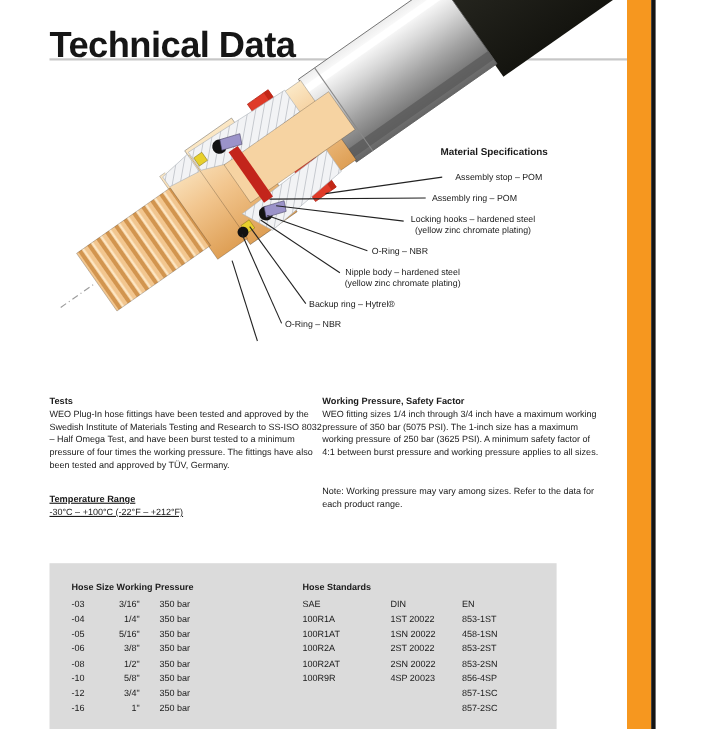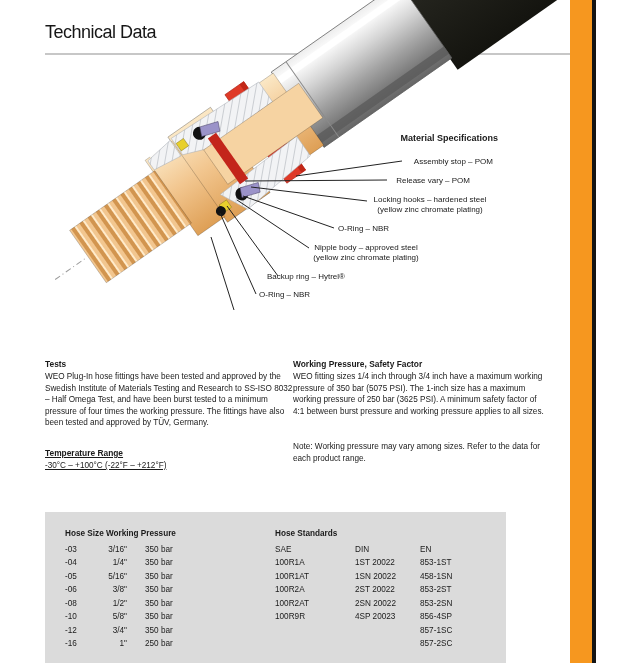--- a/index.html
+++ b/index.html
@@ -9,7 +9,7 @@
   }
   .accent-bar{position:absolute;top:0;height:663px;left:570px;width:22px;background:#F6971F;}
   .accent-line{position:absolute;top:0;height:663px;left:592px;width:4px;background:#141414;}
-  .page-title{position:absolute;left:45px;top:22px;margin:0;font-size:18px;font-weight:normal;letter-spacing:-0.5px;color:#161616;}
+  .page-title{position:absolute;left:45px;top:22px;margin:0;font-size:33px;font-weight:bold;letter-spacing:-0.5px;color:#161616;}
   .title-rule{position:absolute;left:45px;top:53px;width:525px;height:2px;background:#C7C7C7;}
   .illus-svg{position:absolute;left:0;top:0;}
   .ms-heading{position:absolute;right:142px;top:133px;font-size:9px;font-weight:bold;white-space:nowrap;}

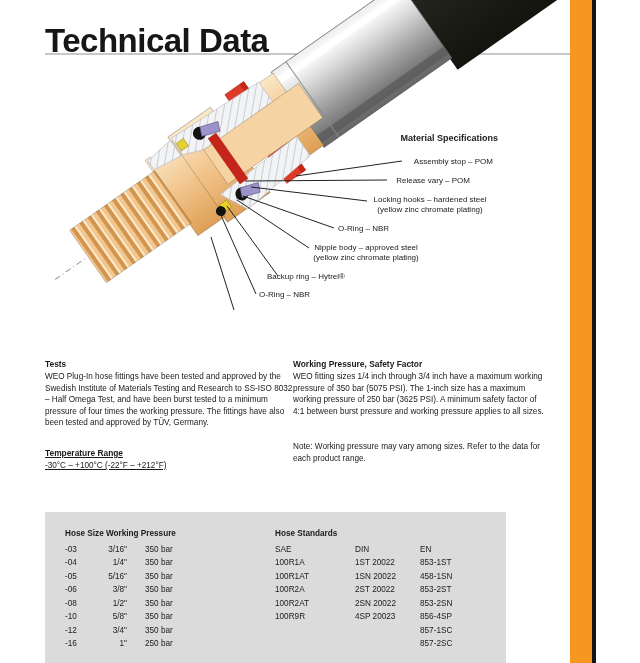--- a/index.html
+++ b/index.html
@@ -128,7 +128,7 @@
 
   <div class="ms-heading">Material Specifications</div>
   <div class="callout" style="right:147px;top:157px;">Assembly stop – POM</div>
-  <div class="callout" style="right:170px;top:176px;">Release vary – POM</div>
+  <div class="callout" style="right:170px;top:176px;">Assembly ring – POM</div>
   <div class="callout center" style="left:360px;top:195px;width:140px;">
     <span>Locking hooks – hardened steel</span><br>
     <span>(yellow zinc chromate plating)</span>

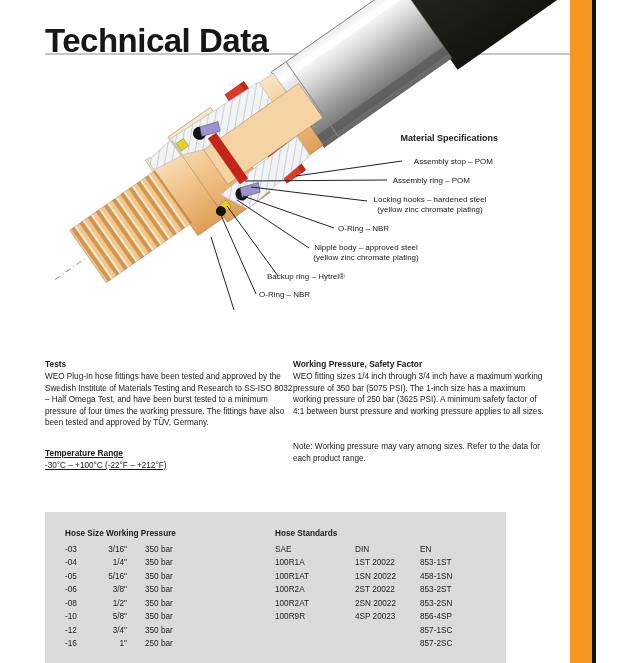--- a/index.html
+++ b/index.html
@@ -135,7 +135,7 @@
   </div>
   <div class="callout" style="left:338px;top:224px;">O-Ring – NBR</div>
   <div class="callout center" style="left:302px;top:243px;width:128px;">
-    <span>Nipple body – approved steel</span><br>
+    <span>Nipple body – hardened steel</span><br>
     <span>(yellow zinc chromate plating)</span>
   </div>
   <div class="callout" style="left:267px;top:272px;">Backup ring – Hytrel®</div>

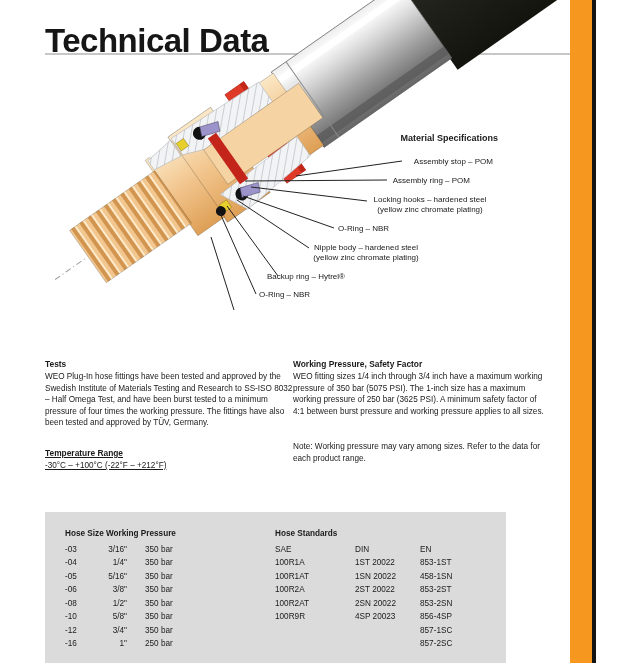--- a/index.html
+++ b/index.html
@@ -138,7 +138,7 @@
     <span>Nipple body – hardened steel</span><br>
     <span>(yellow zinc chromate plating)</span>
   </div>
-  <div class="callout" style="left:267px;top:272px;">Backup ring – Hytrel®</div>
+  <div class="callout" style="left:281px;top:272px;">Backup ring – Hytrel®</div>
   <div class="callout" style="left:259px;top:290px;">O-Ring – NBR</div>
 
   <div class="sec" style="left:45px;top:359px;">

